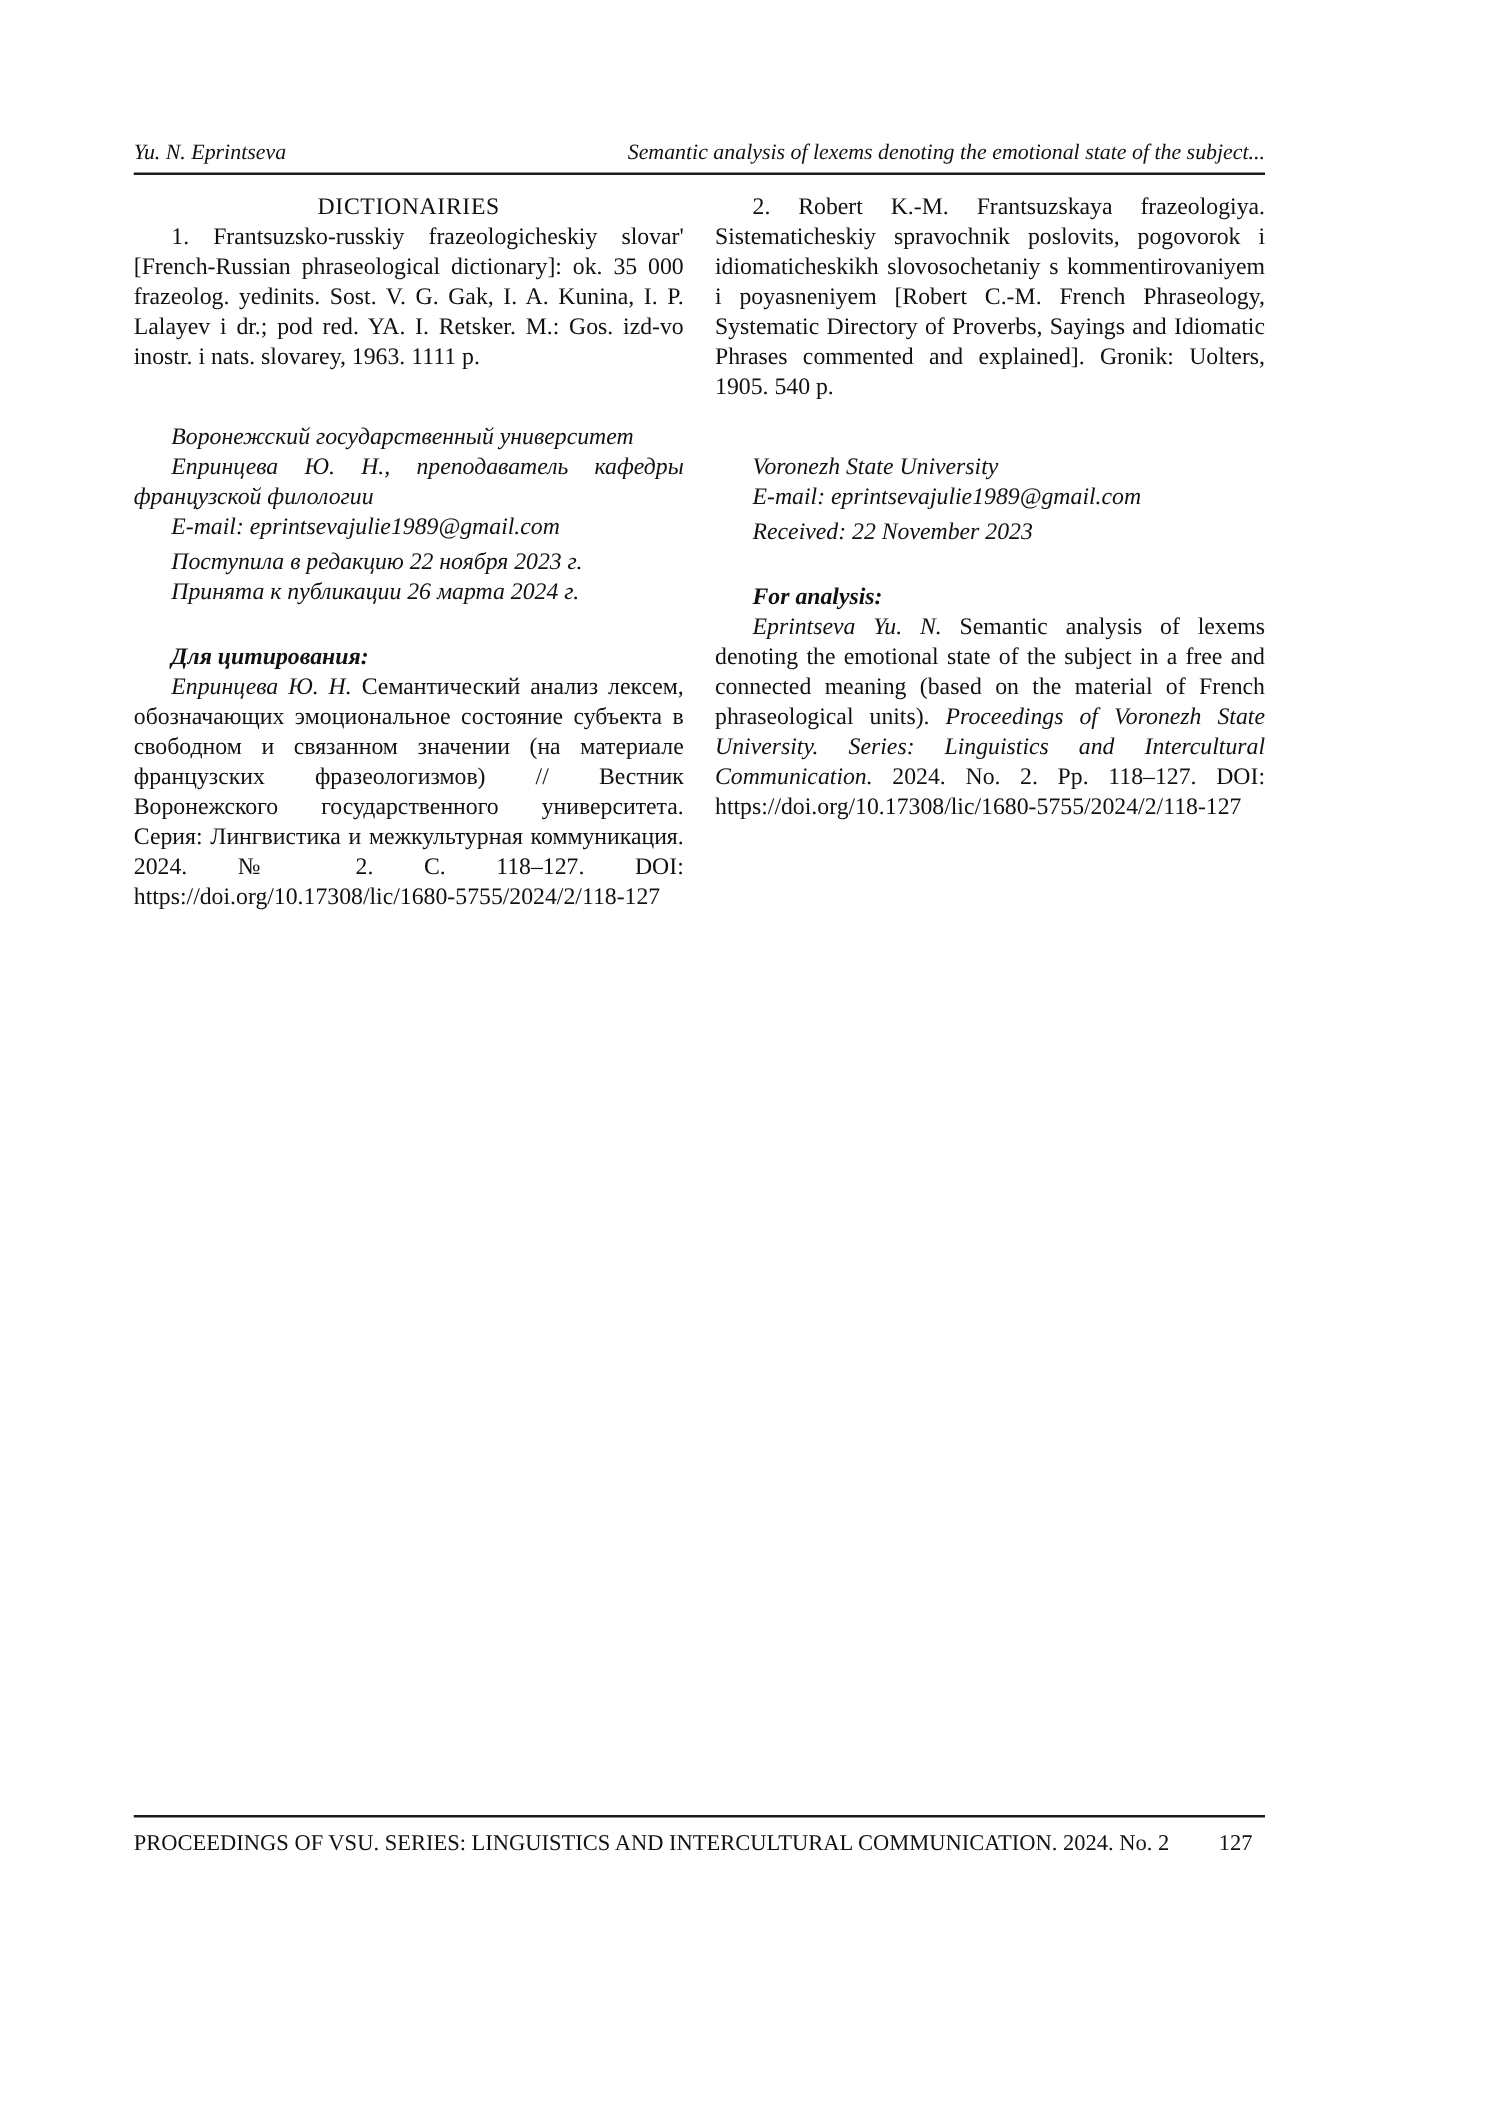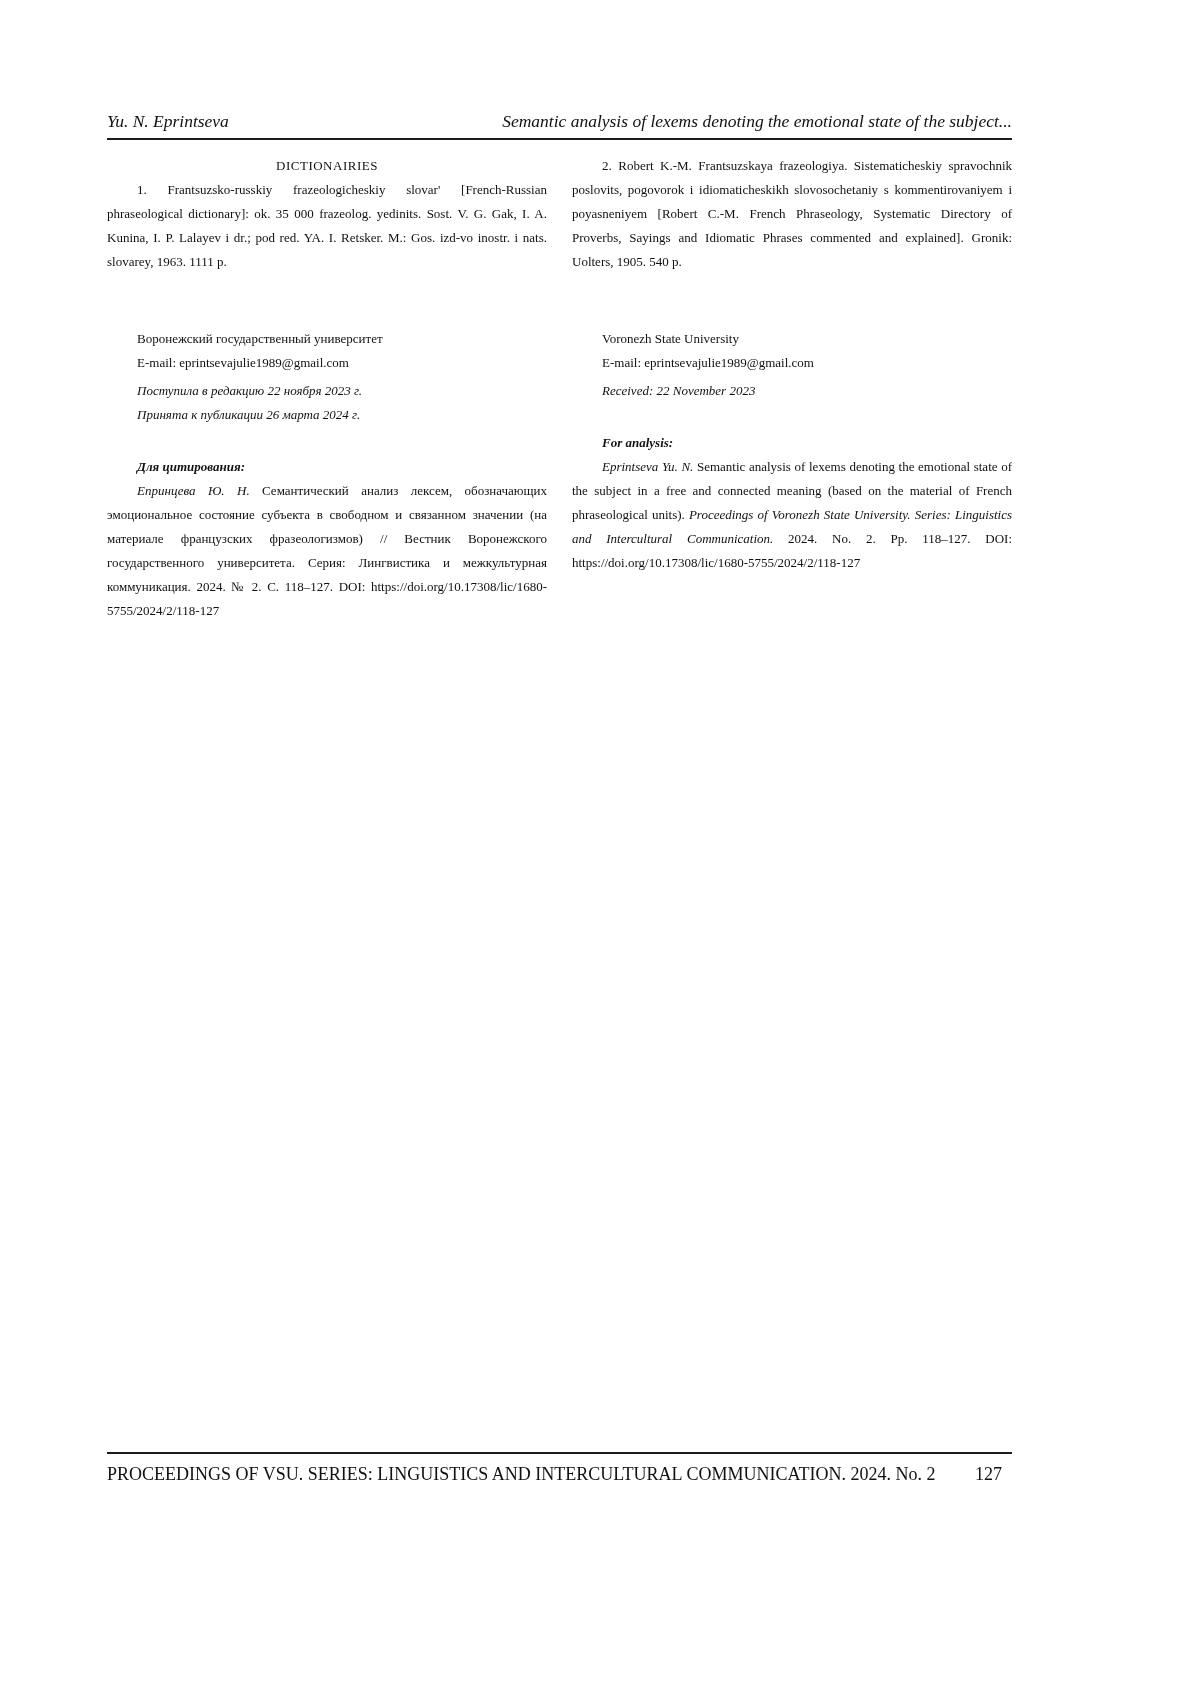--- a/index.html
+++ b/index.html
@@ -38,7 +38,7 @@
   }
   .col {
     width: 440px;
-    font-size: 13px;
+    font-size: 19px;
     line-height: 24px;
     text-align: justify;
   }

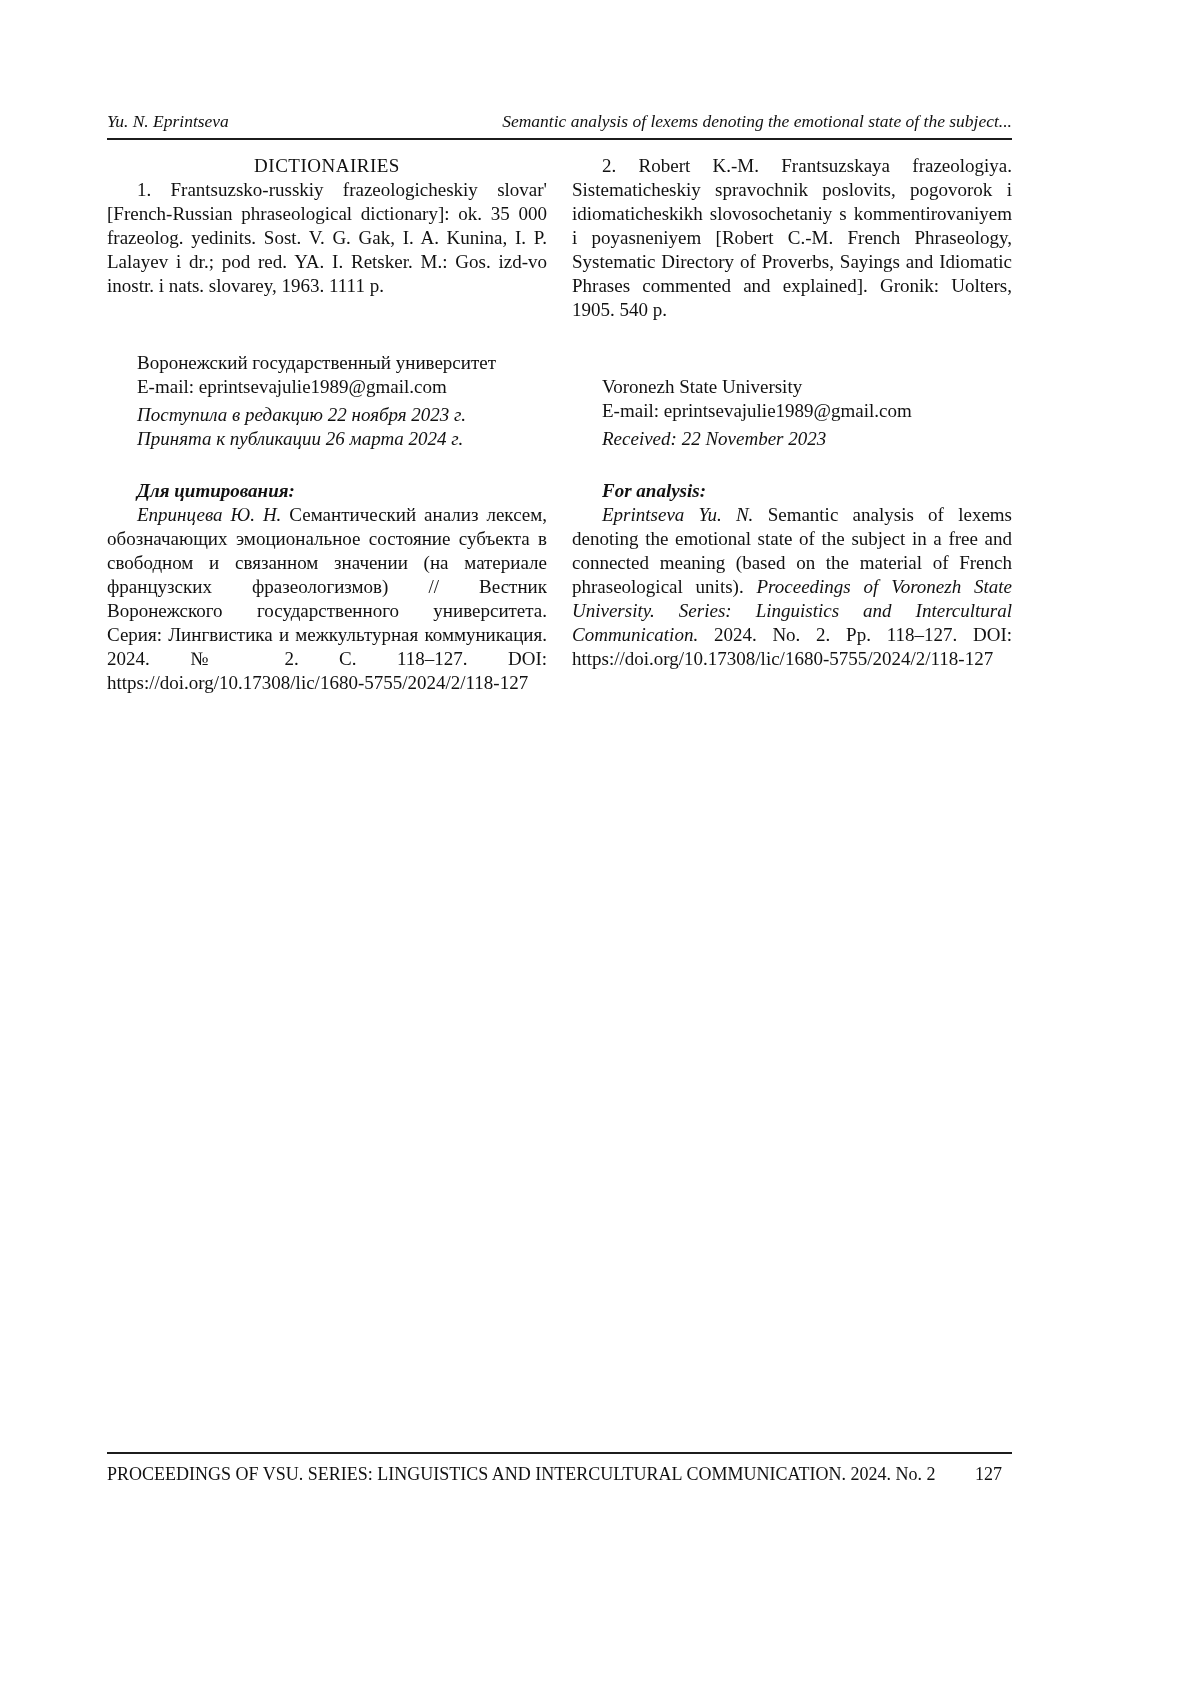--- a/index.html
+++ b/index.html
@@ -48,7 +48,7 @@
     text-indent: 0 !important;
     letter-spacing: 0.5px;
   }
-  .aff-block { margin-top: 53px; }
+  .aff-block { margin-top: 40px; font-style: italic; }
   .dates-block { margin-top: 4px; font-style: italic; }
   .cite-label {
     margin-top: 28px !important;

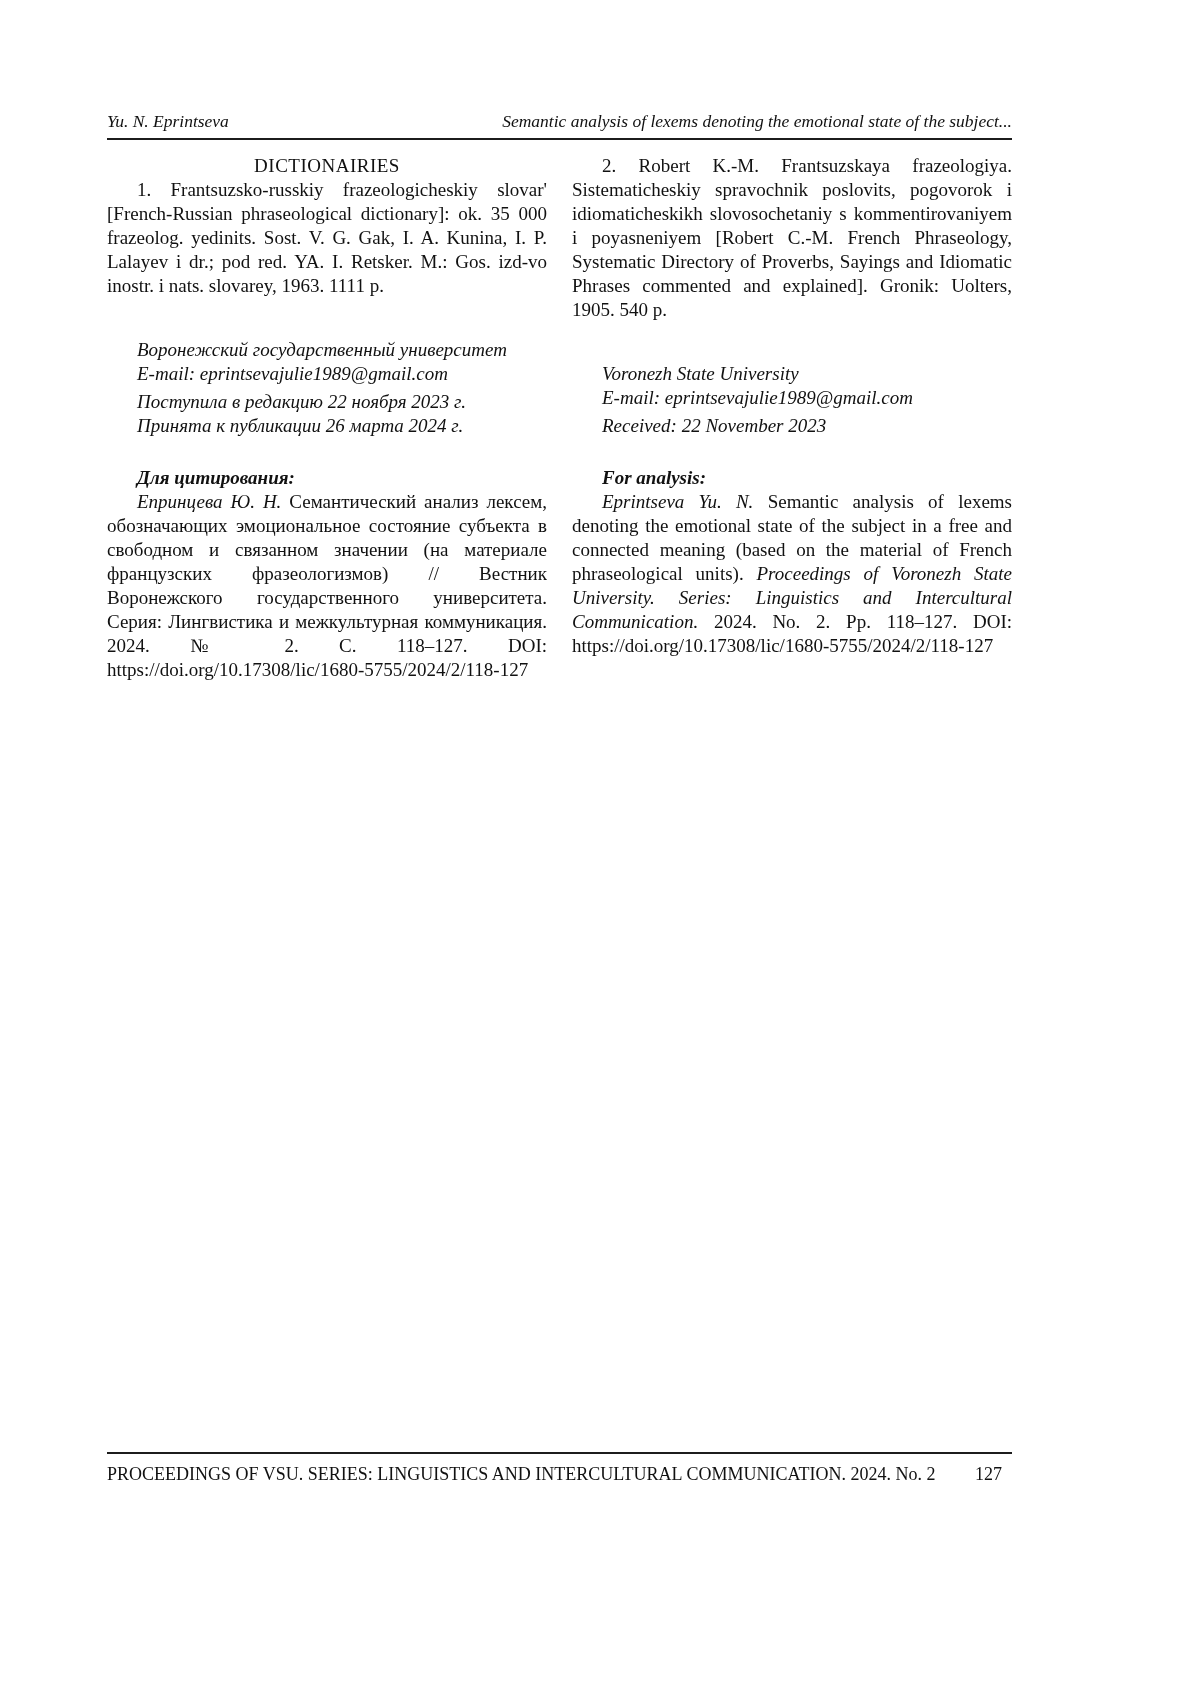--- a/index.html
+++ b/index.html
@@ -94,6 +94,7 @@
 
         <div class="aff-block">
           <p>Воронежский государственный университет</p>
+          <p>Епринцева Ю. Н., преподаватель кафедры французской филологии</p>
           <p>E-mail: eprintsevajulie1989@gmail.com</p>
         </div>
 

